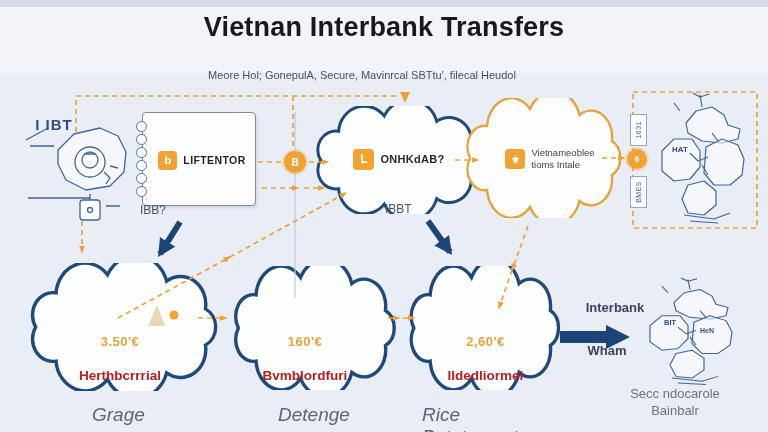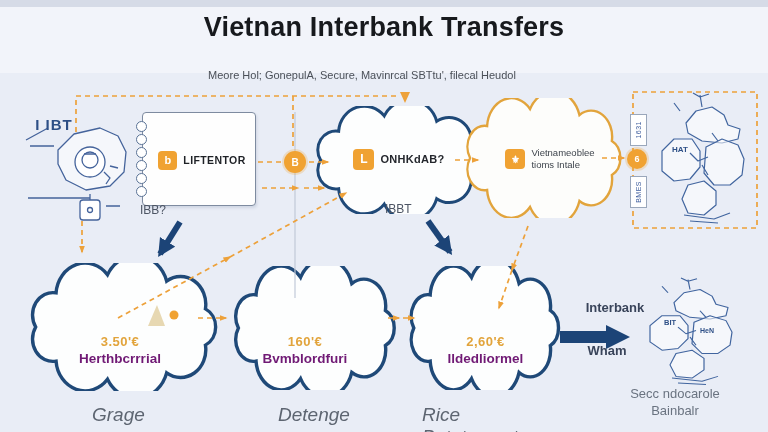--- a/index.html
+++ b/index.html
@@ -38,7 +38,7 @@
                   font-size:7px;color:#3f5e9e;letter-spacing:.5px;}
   .cloudtext{position:absolute;z-index:3;text-align:center;}
   .amount{font-size:13px;font-weight:bold;color:#e2a43c;letter-spacing:.5px;margin-top:18px;}
-  .cname{font-size:13.5px;font-weight:bold;color:#701a75;margin-top:2px;}
+  .cname{font-size:13.5px;font-weight:bold;color:#b91c1c;margin-top:19px;}
   .bottomcap{position:absolute;top:404px;z-index:3;font-size:19px;color:#5d6571;
              font-weight:500;font-style:italic;}
   .flowlabel{position:absolute;z-index:3;font-size:13px;font-weight:600;color:#39445a;text-align:center;}

